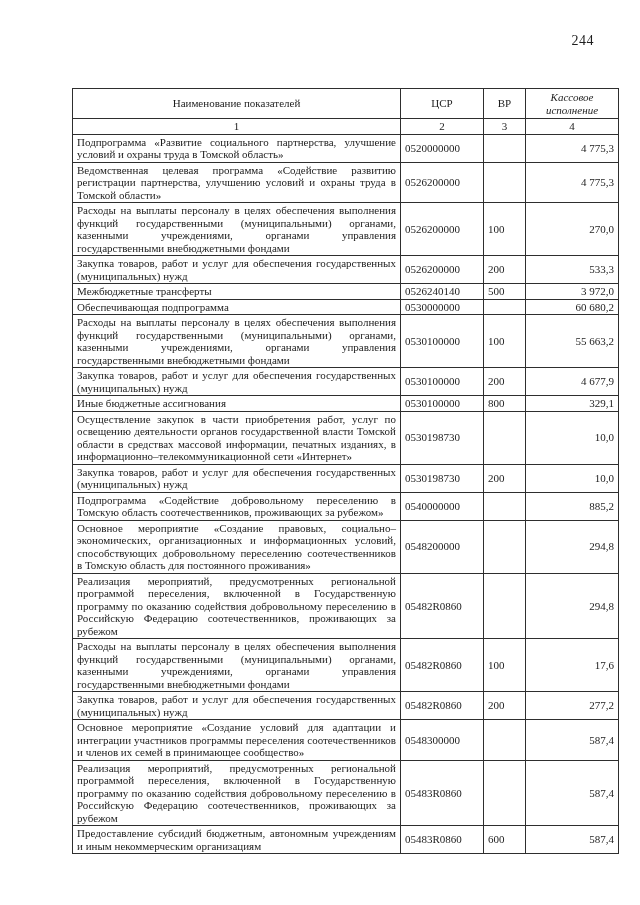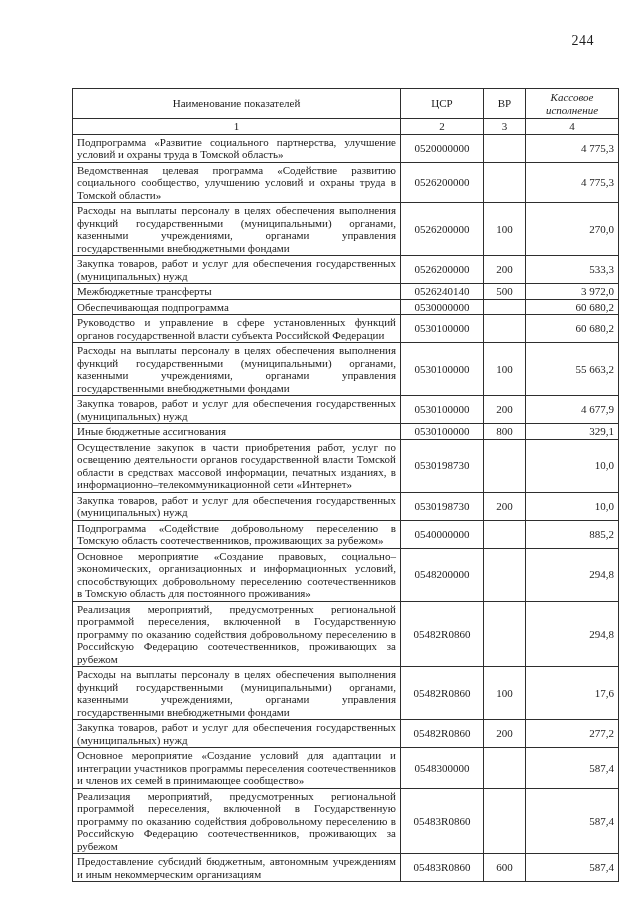--- a/index.html
+++ b/index.html
@@ -55,7 +55,7 @@
   }
   td.c-csr,
   td.c-vr {
-    text-align: center;
+    text-align: left;
     vertical-align: middle;
   }
   td.c-cash {

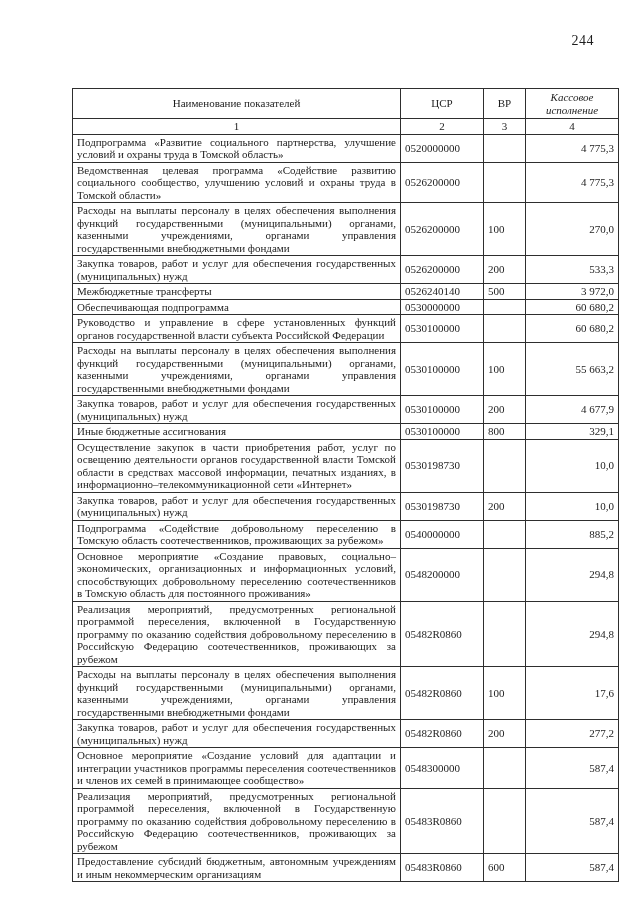--- a/index.html
+++ b/index.html
@@ -104,7 +104,7 @@
   </tr>
 
   <tr>
-    <td class="c-name">Ведомственная целевая программа «Содействие развитию социального сообщество, улучшению условий и охраны труда в Томской области»</td>
+    <td class="c-name">Ведомственная целевая программа «Содействие развитию регистрации партнерства, улучшению условий и охраны труда в Томской области»</td>
     <td class="c-csr">0526200000</td>
     <td class="c-vr"></td>
     <td class="c-cash">4 775,3</td>

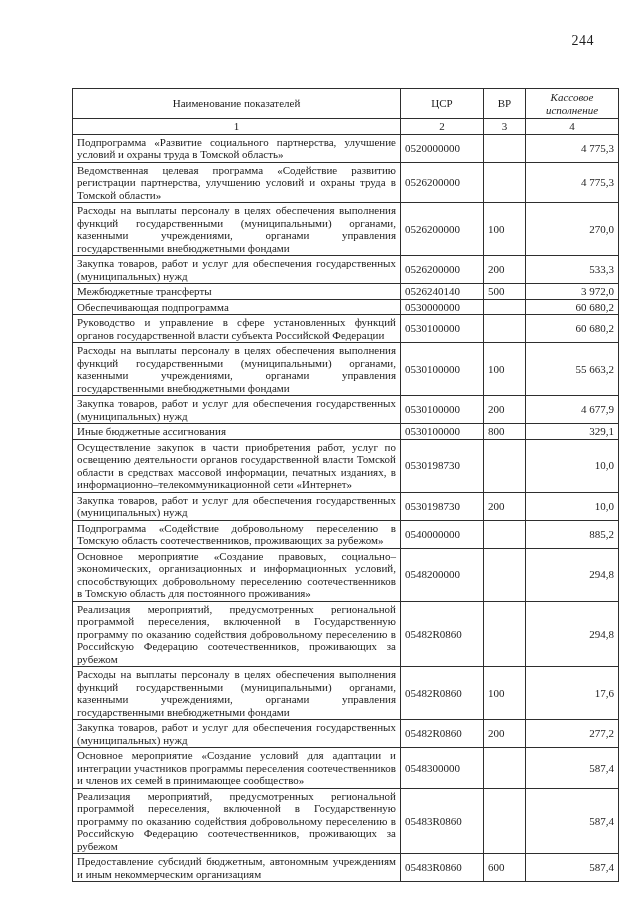--- a/index.html
+++ b/index.html
@@ -139,12 +139,6 @@
     <td class="c-cash">60 680,2</td>
   </tr>
 
-  <tr>
-    <td class="c-name">Руководство и управление в сфере установленных функций органов государственной власти субъекта Российской Федерации</td>
-    <td class="c-csr">0530100000</td>
-    <td class="c-vr"></td>
-    <td class="c-cash">60 680,2</td>
-  </tr>
 
   <tr>
     <td class="c-name">Расходы на выплаты персоналу в целях обеспечения выполнения функций государственными (муниципальными) органами, казенными учреждениями, органами управления государственными внебюджетными фондами</td>

